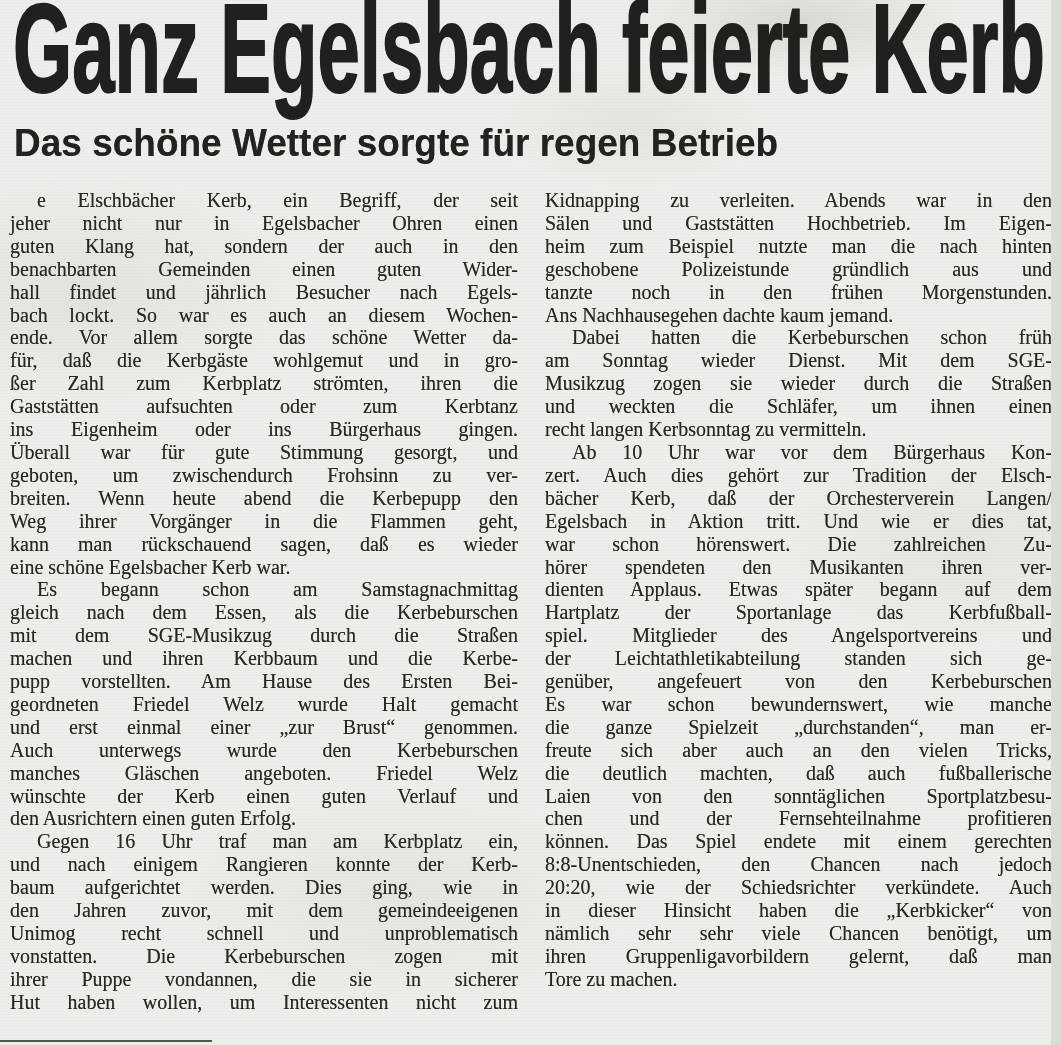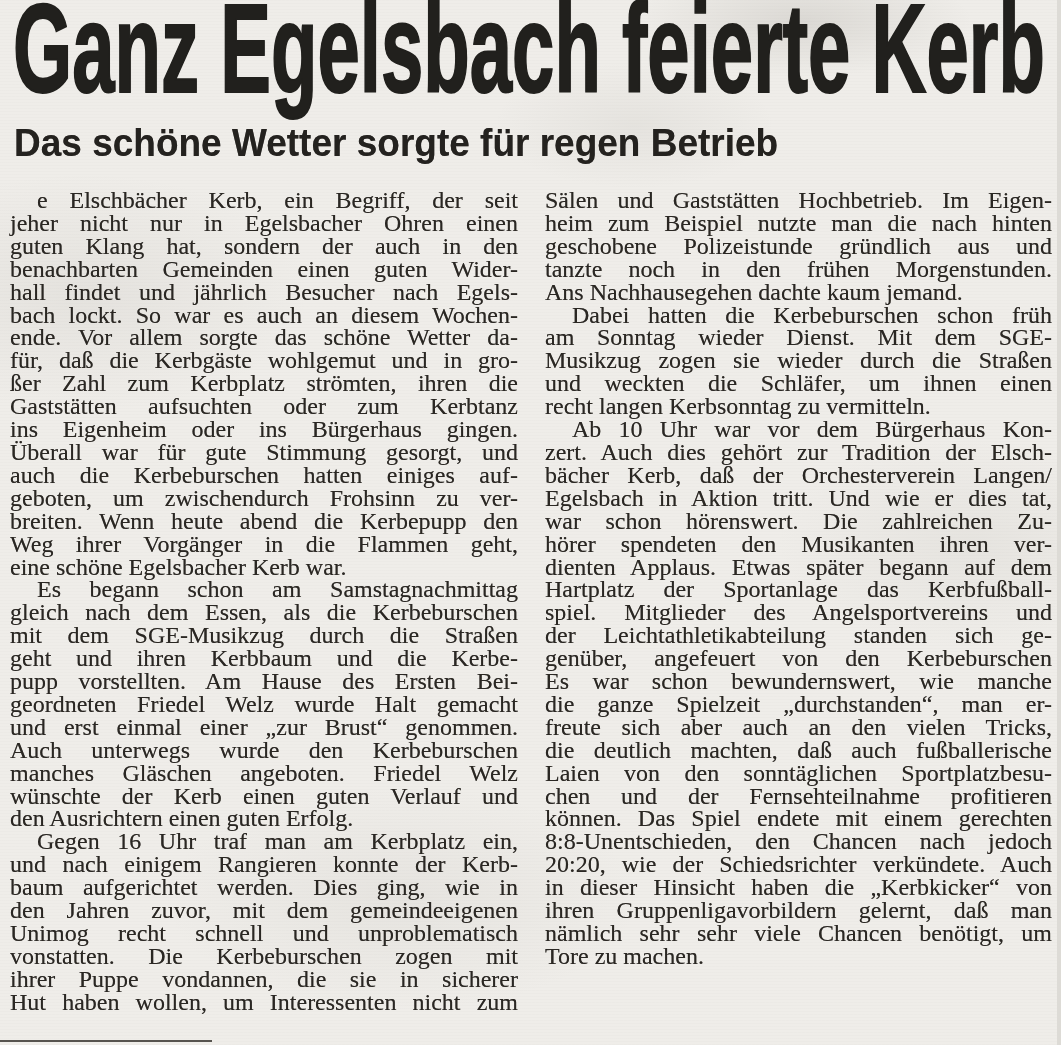--- a/index.html
+++ b/index.html
@@ -7,7 +7,6 @@
     position:relative; width:1051px; height:1045px; overflow:hidden;
     background: var(--paper, #efede9);
     font-family:"Liberation Serif", serif;
-    padding-left:6px;
   }
   
   #page::before {

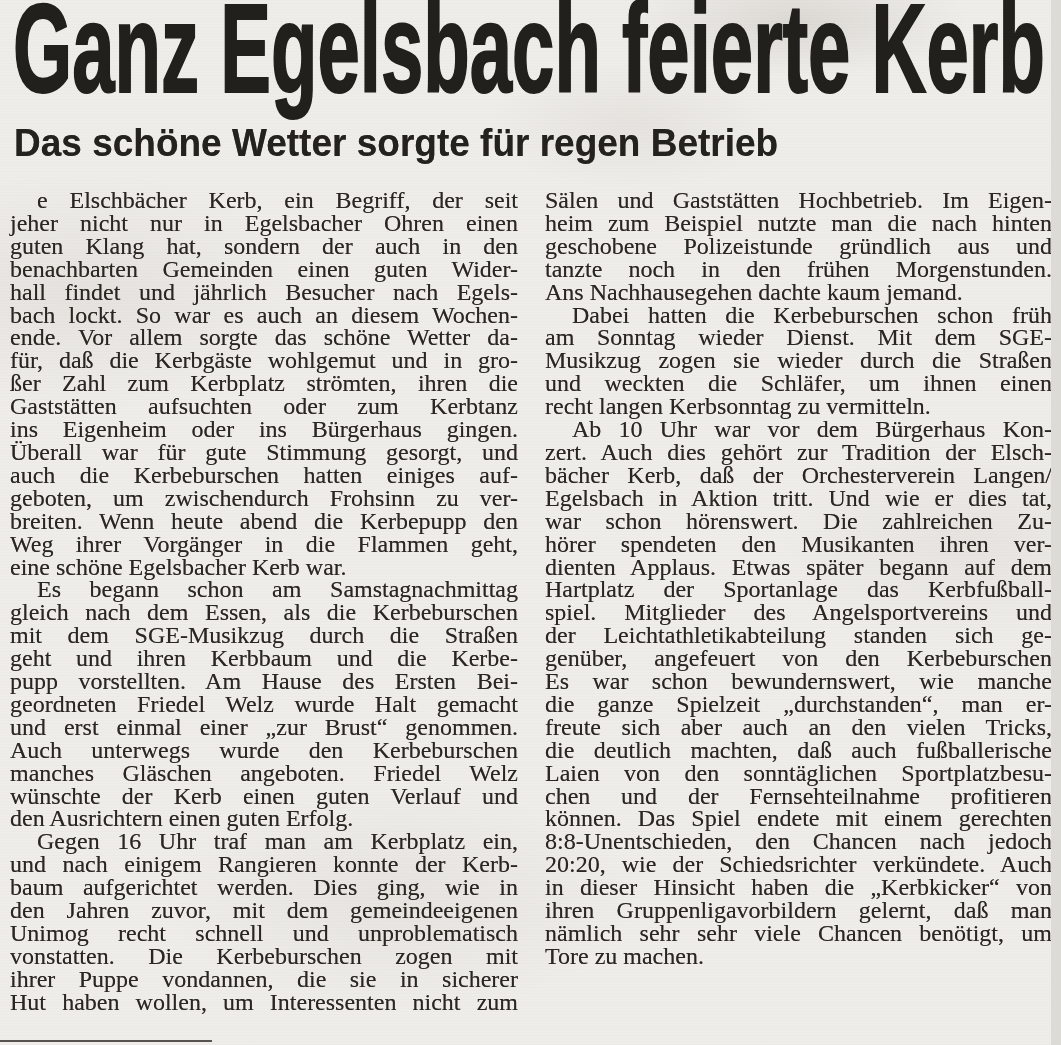--- a/index.html
+++ b/index.html
@@ -38,7 +38,7 @@
   }
   .col {
     position:absolute; top:189px;
-    font-size:24px; line-height:22.9px;
+    font-size:20px; line-height:22.9px;
     color:var(--ink, #2a2723);
     text-shadow:0 0 .5px rgba(42,39,35,.55);
     font-family:Liberation Serif, serif;

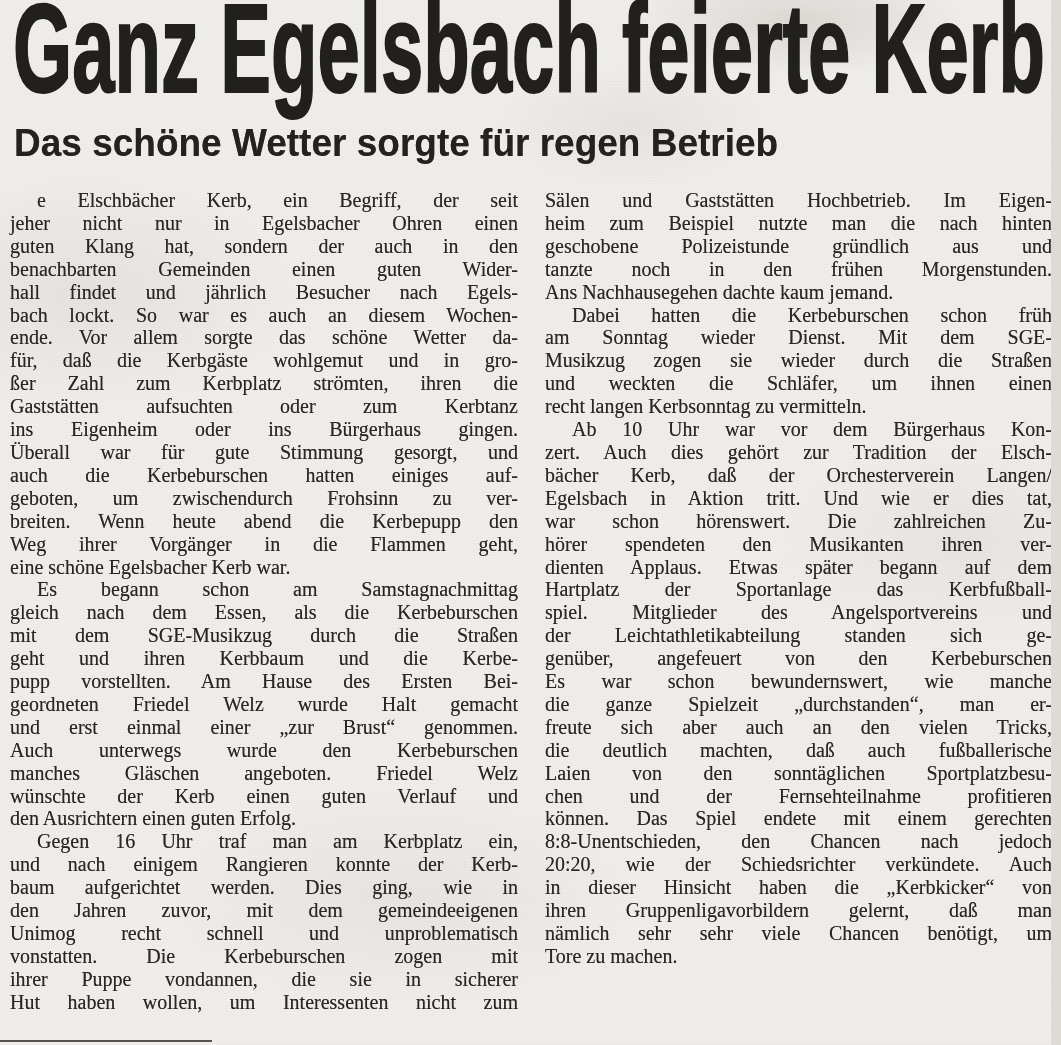--- a/index.html
+++ b/index.html
@@ -101,6 +101,7 @@
     </div>
 
   <div class="col col-right">
+      <div class="line">Kidnapping zu verleiten. Abends war in den</div>
       <div class="line">Sälen und Gaststätten Hochbetrieb. Im Eigen-</div>
       <div class="line">heim zum Beispiel nutzte man die nach hinten</div>
       <div class="line">geschobene Polizeistunde gründlich aus und</div>

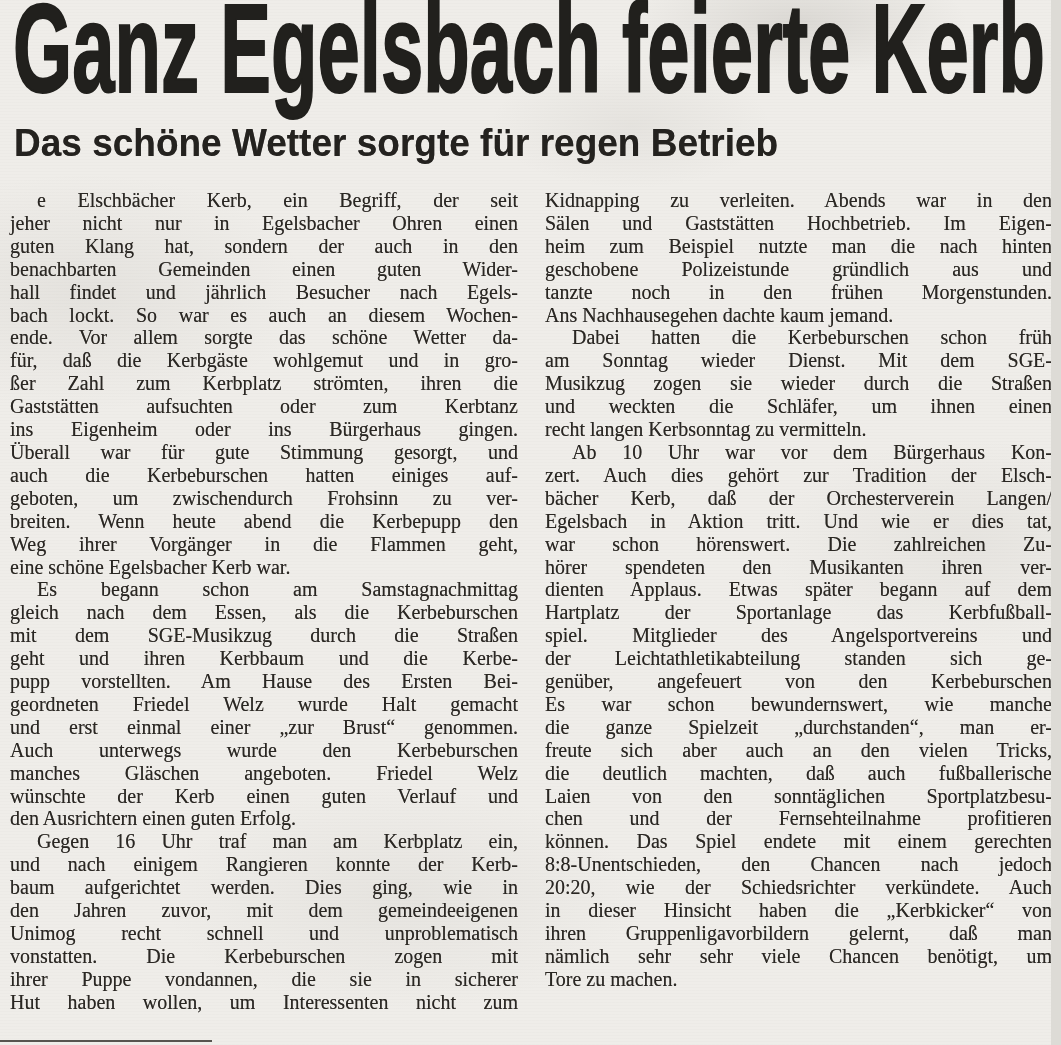--- a/index.html
+++ b/index.html
@@ -74,7 +74,6 @@
       <div class="line">Gaststätten aufsuchten oder zum Kerbtanz</div>
       <div class="line">ins Eigenheim oder ins Bürgerhaus gingen.</div>
       <div class="line">Überall war für gute Stimmung gesorgt, und</div>
-      <div class="line">auch die Kerbeburschen hatten einiges auf-</div>
       <div class="line">geboten, um zwischendurch Frohsinn zu ver-</div>
       <div class="line">breiten. Wenn heute abend die Kerbepupp den</div>
       <div class="line">Weg ihrer Vorgänger in die Flammen geht,</div>

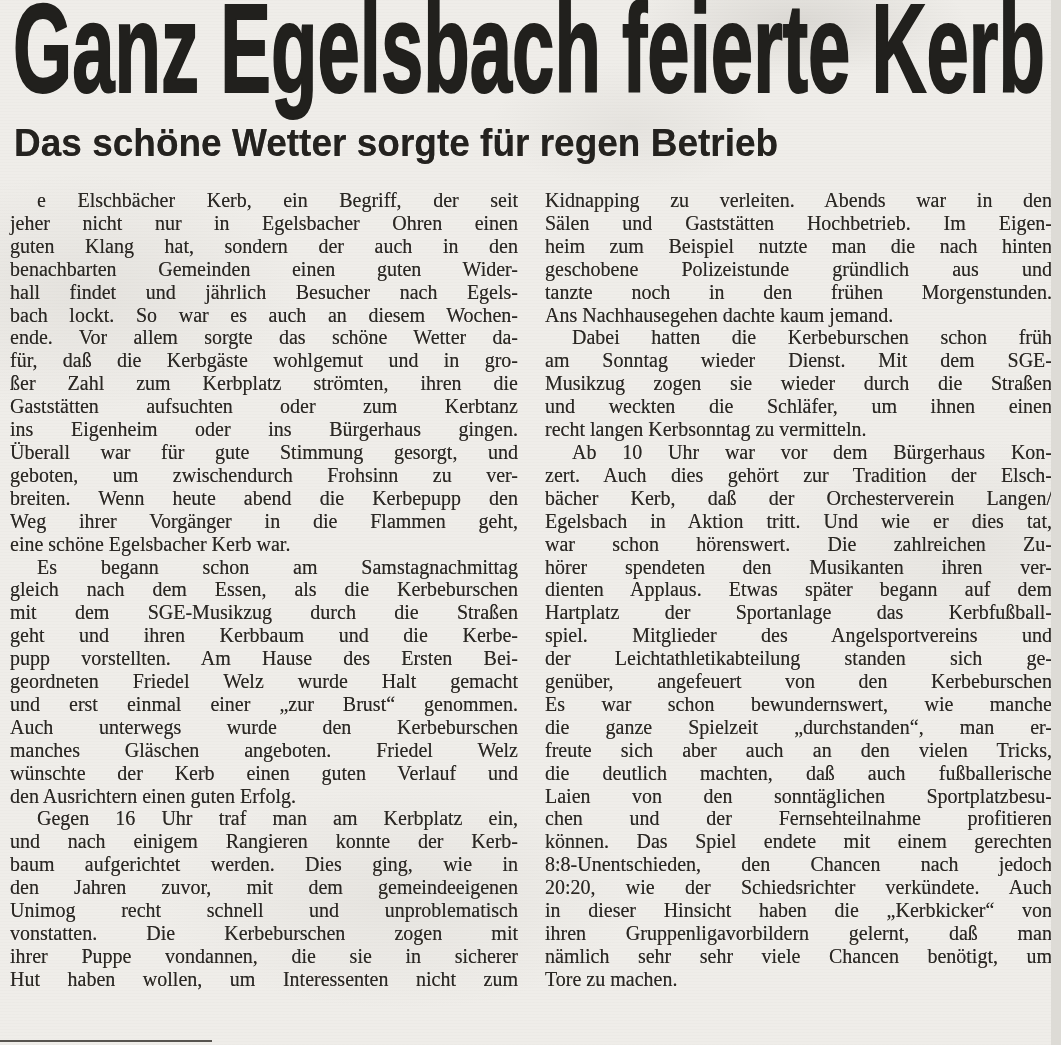--- a/index.html
+++ b/index.html
@@ -77,6 +77,7 @@
       <div class="line">geboten, um zwischendurch Frohsinn zu ver-</div>
       <div class="line">breiten. Wenn heute abend die Kerbepupp den</div>
       <div class="line">Weg ihrer Vorgänger in die Flammen geht,</div>
+      <div class="line">kann man rückschauend sagen, daß es wieder</div>
       <div class="line para-end">eine schöne Egelsbacher Kerb war.</div>
       <div class="line indent">Es begann schon am Samstagnachmittag</div>
       <div class="line">gleich nach dem Essen, als die Kerbeburschen</div>

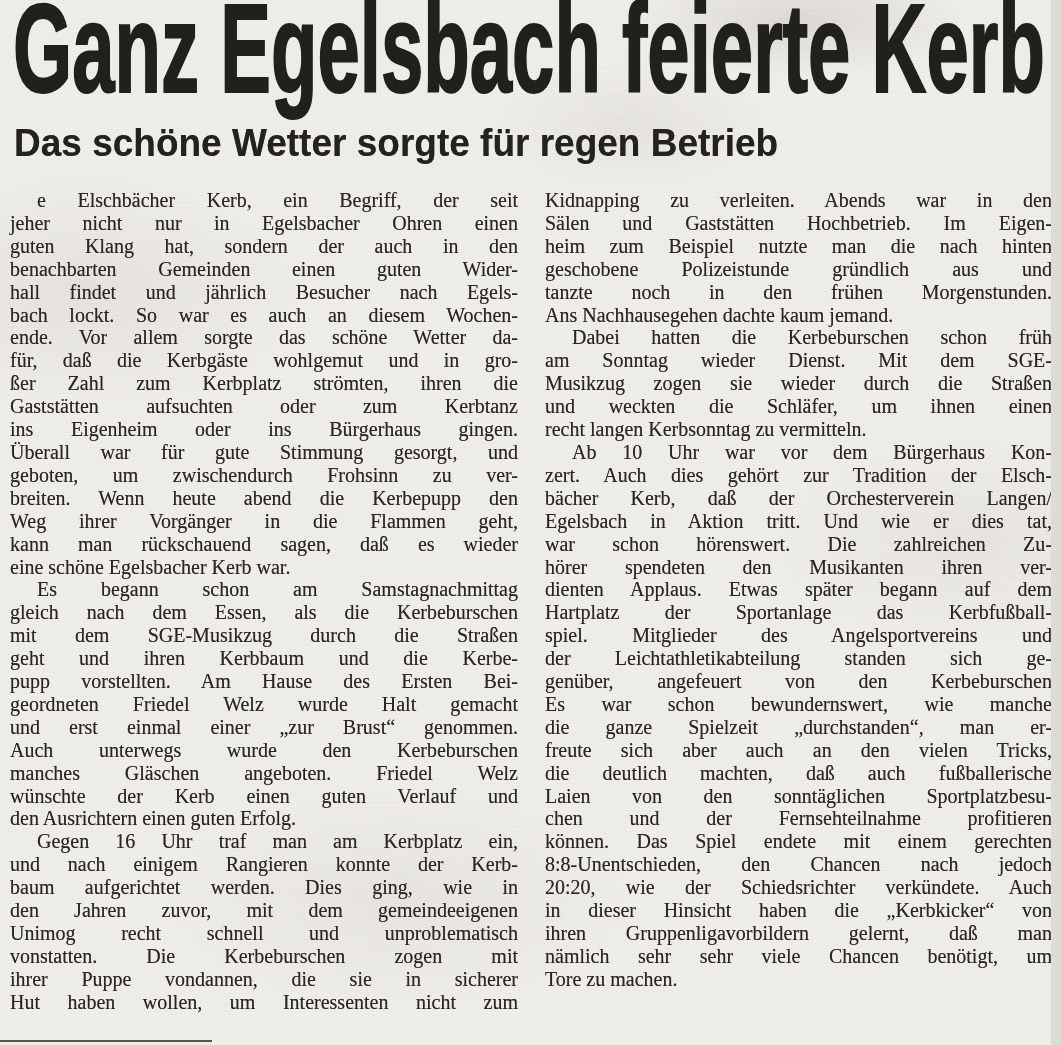--- a/index.html
+++ b/index.html
@@ -82,7 +82,7 @@
       <div class="line indent">Es begann schon am Samstagnachmittag</div>
       <div class="line">gleich nach dem Essen, als die Kerbeburschen</div>
       <div class="line">mit dem SGE-Musikzug durch die Straßen</div>
-      <div class="line">geht und ihren Kerbbaum und die Kerbe-</div>
+      <div class="line">machen und ihren Kerbbaum und die Kerbe-</div>
       <div class="line">pupp vorstellten. Am Hause des Ersten Bei-</div>
       <div class="line">geordneten Friedel Welz wurde Halt gemacht</div>
       <div class="line">und erst einmal einer „zur Brust“ genommen.</div>

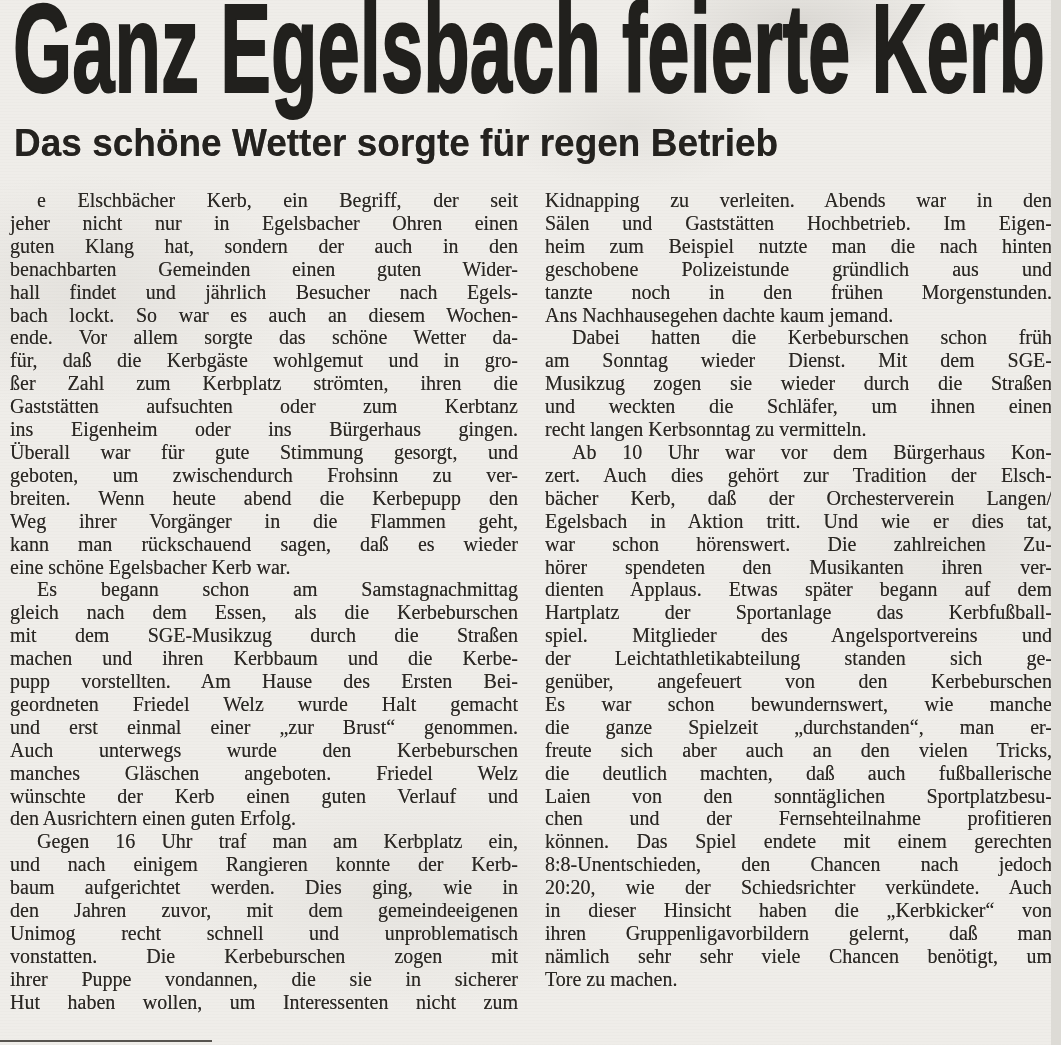--- a/index.html
+++ b/index.html
@@ -133,8 +133,8 @@
       <div class="line">8:8-Unentschieden, den Chancen nach jedoch</div>
       <div class="line">20:20, wie der Schiedsrichter verkündete. Auch</div>
       <div class="line">in dieser Hinsicht haben die „Kerbkicker“ von</div>
+      <div class="line">nämlich sehr sehr viele Chancen benötigt, um</div>
       <div class="line">ihren Gruppenligavorbildern gelernt, daß man</div>
-      <div class="line">nämlich sehr sehr viele Chancen benötigt, um</div>
       <div class="line para-end">Tore zu machen.</div>
     </div>
 

